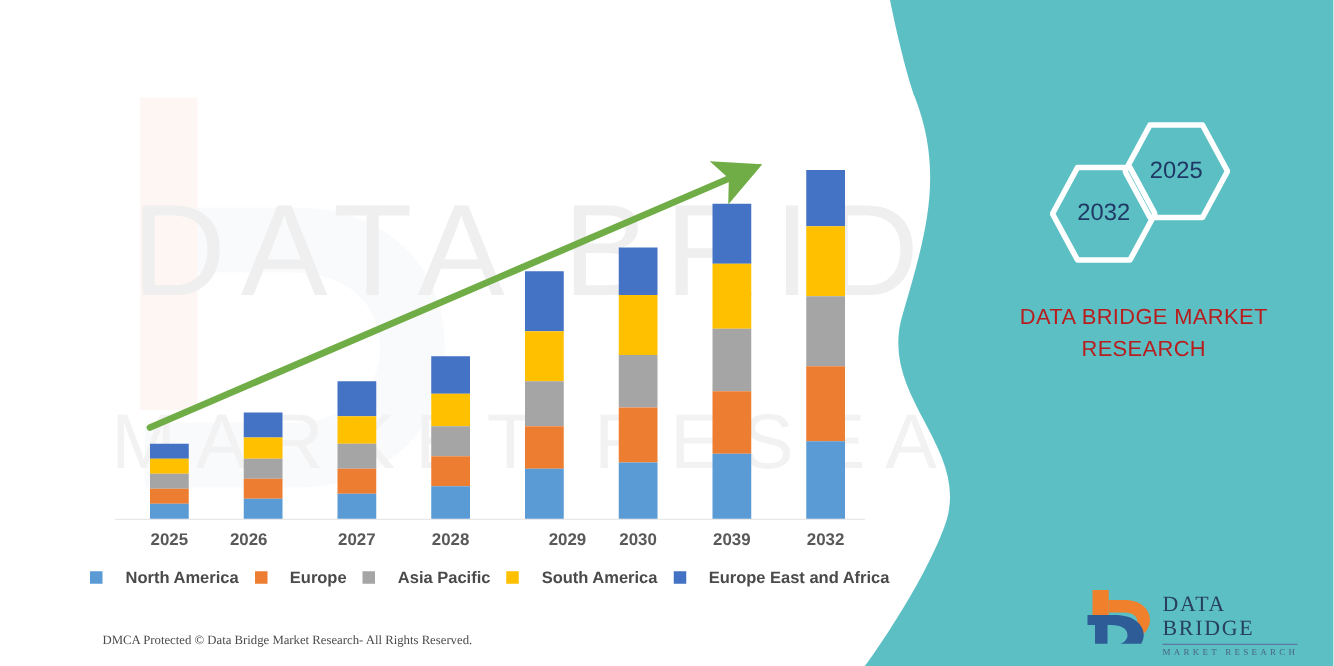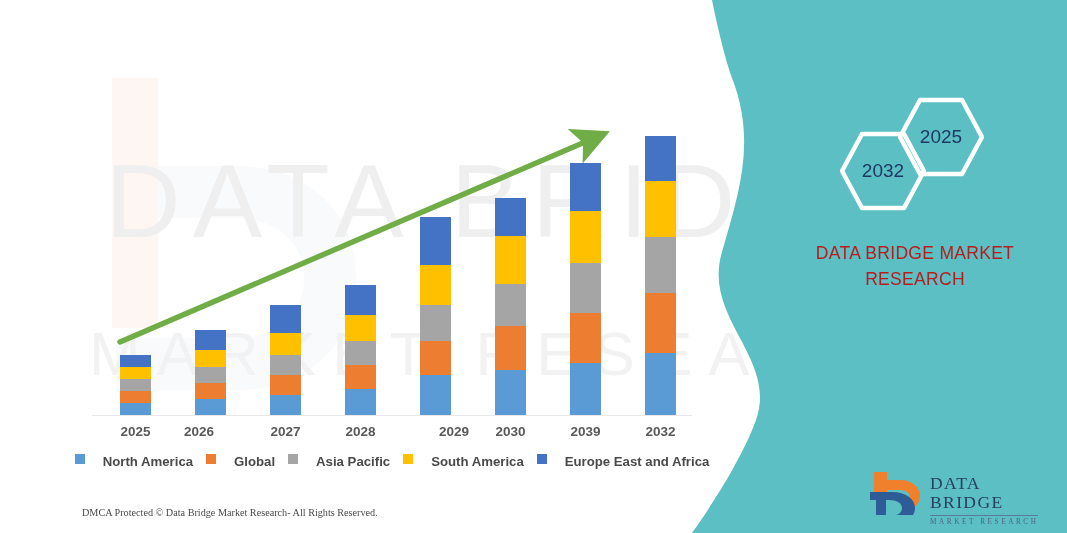--- a/index.html
+++ b/index.html
@@ -55,7 +55,7 @@
     display:flex;justify-content:center;align-items:center;gap:13px;
     font-size:13.2px;font-weight:bold;color:#4a4a4a;white-space:nowrap;
   }
-  .leg-item{display:flex;gap:18px;}
+  .leg-item{display:flex;align-items:center;gap:18px;}
   .leg-sw{width:10px;height:10px;display:inline-block;flex:0 0 auto;}
 
   .footer{

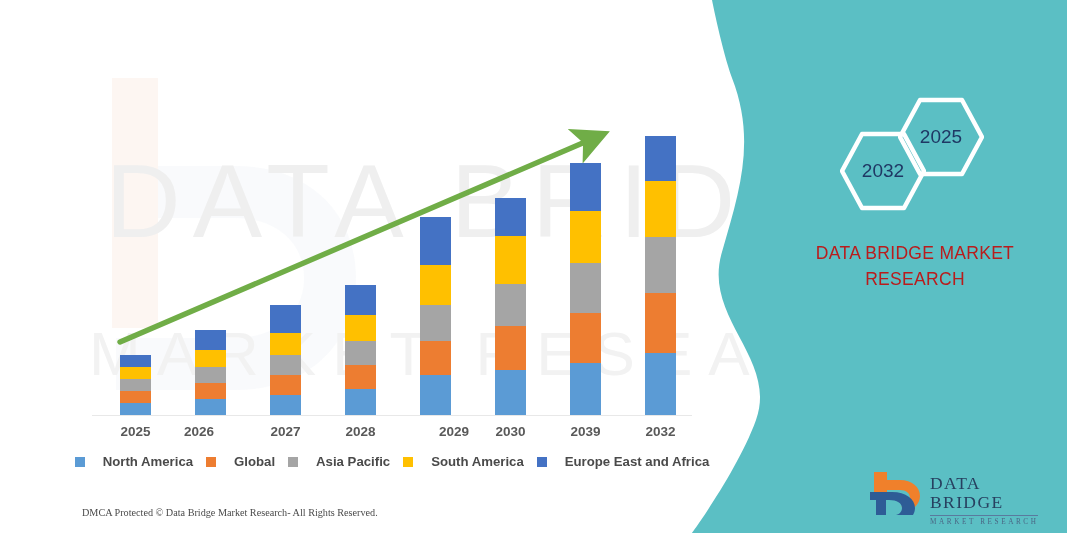--- a/index.html
+++ b/index.html
@@ -196,7 +196,7 @@
       </div>
       <div class="leg-item">
         <span class="leg-sw" style="background: rgb(237, 125, 49);"></span>
-        <span>Global</span>
+        <span>Europe</span>
       </div>
       <div class="leg-item">
         <span class="leg-sw" style="background: rgb(165, 165, 165);"></span>

